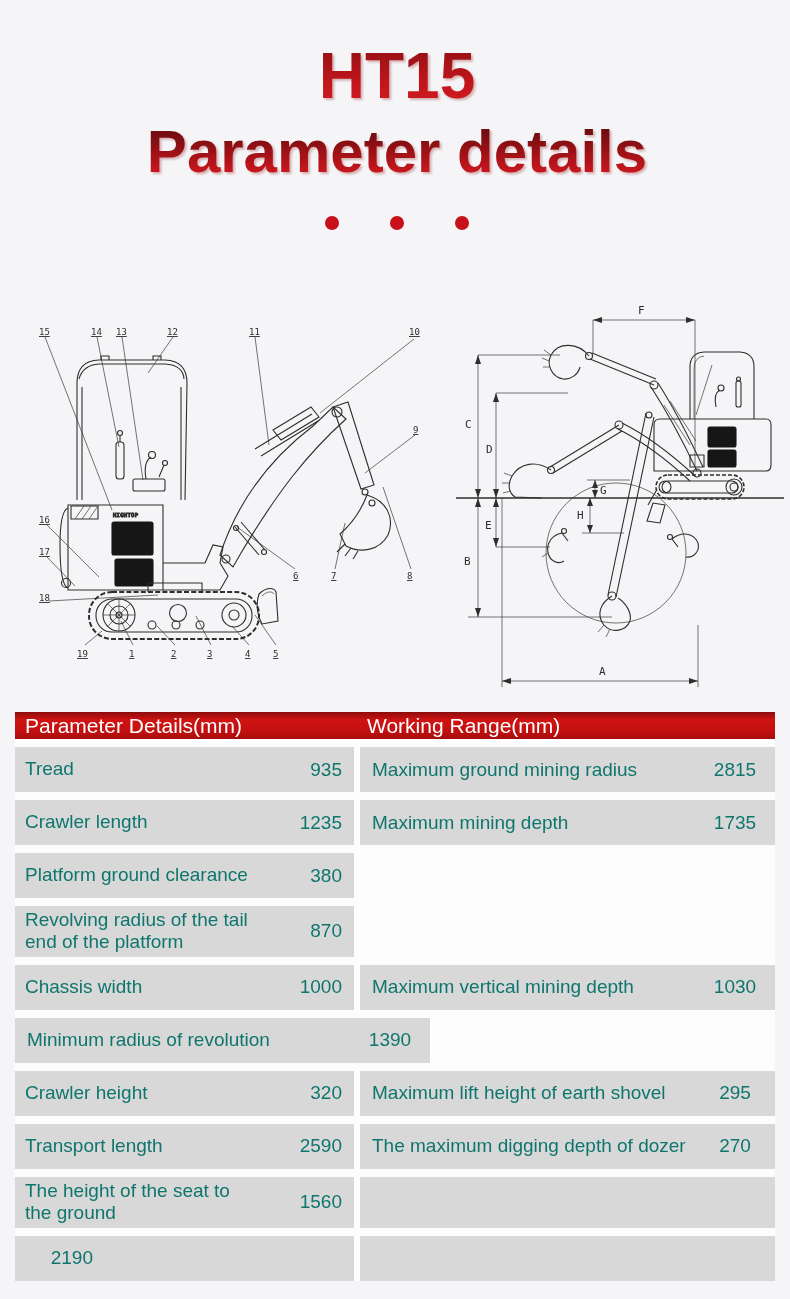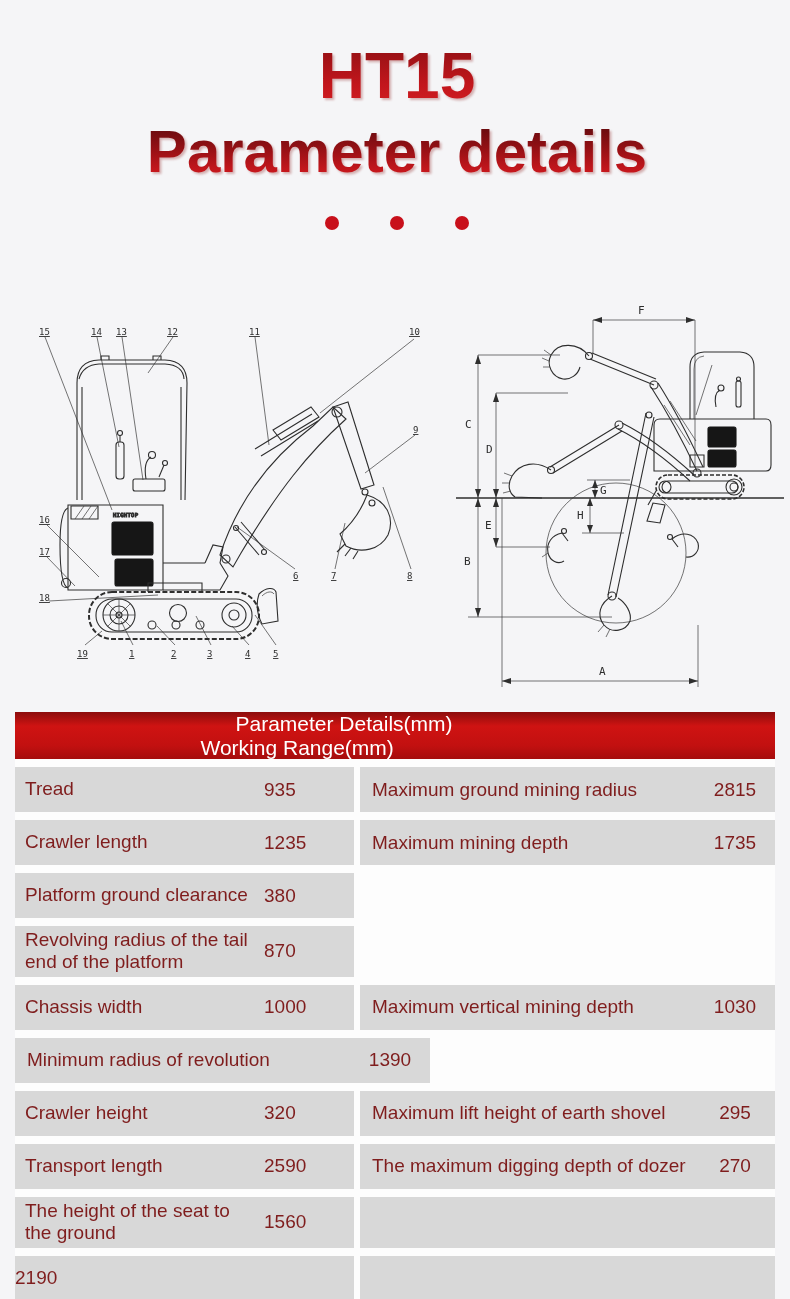--- a/index.html
+++ b/index.html
@@ -32,8 +32,8 @@
 
   
   .spec{position:absolute;top:712px;left:15px;width:760px;background:#fdfdfd;}
-  .thead{display:flex;height:47px;align-items:center;color:#fff;font-size:21px;
-         background:linear-gradient(180deg,#8c0c0c 0%,#cf1312 30%,#c21010 72%,#a50d0d 100%);flex-direction:column;}
+  .thead{display:flex;height:27px;align-items:center;color:#fff;font-size:21px;
+         background:linear-gradient(180deg,#8c0c0c 0%,#cf1312 30%,#c21010 72%,#a50d0d 100%);}
   .thead .h-left{width:339px;padding-left:10px;box-sizing:border-box;}
   .thead .h-right{width:415px;padding-left:13px;box-sizing:border-box;}
   .trow{display:flex;margin-top:8px;}

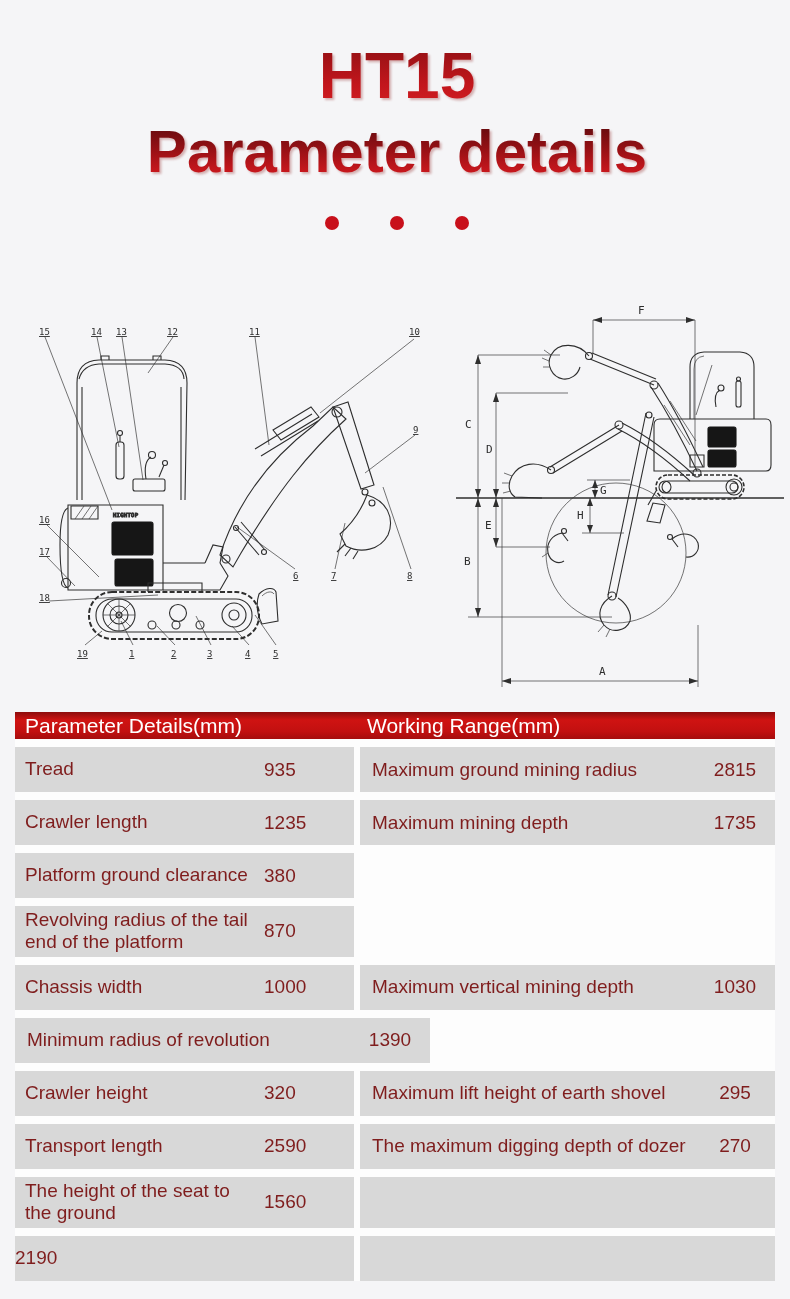--- a/index.html
+++ b/index.html
@@ -37,7 +37,7 @@
   .thead .h-left{width:339px;padding-left:10px;box-sizing:border-box;}
   .thead .h-right{width:415px;padding-left:13px;box-sizing:border-box;}
   .trow{display:flex;margin-top:8px;}
-  .cell{background:#d8d8d8;display:flex;align-items:center;font-size:19px;color:#7f1d1d;min-height:45px;box-sizing:border-box;}
+  .cell{background:#d8d8d8;display:flex;align-items:center;font-size:19px;color:#0f766e;min-height:45px;box-sizing:border-box;}
   .cell.left{width:339px;margin-right:6px;}
   .cell.left .lbl{flex:1;padding:3px 4px 3px 10px;line-height:1.18;}
   .cell.left .val{flex:0 0 78px;text-align:left;margin-right:12px;}

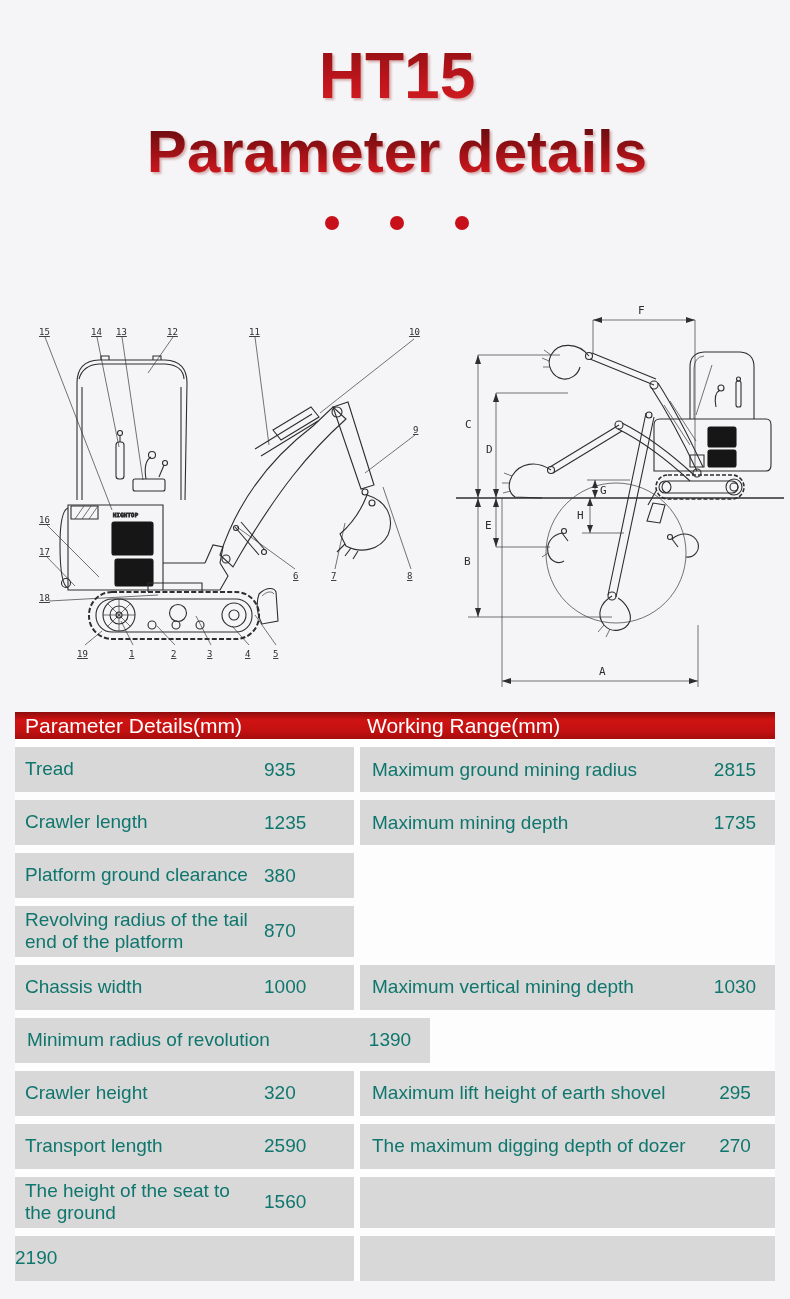--- a/index.html
+++ b/index.html
@@ -40,7 +40,7 @@
   .cell{background:#d8d8d8;display:flex;align-items:center;font-size:19px;color:#0f766e;min-height:45px;box-sizing:border-box;}
   .cell.left{width:339px;margin-right:6px;}
   .cell.left .lbl{flex:1;padding:3px 4px 3px 10px;line-height:1.18;}
-  .cell.left .val{flex:0 0 78px;text-align:left;margin-right:12px;}
+  .cell.left .val{flex:0 0 78px;text-align:right;margin-right:12px;}
   .cell.right{width:415px;}
   .cell.right .lbl{flex:1;padding-left:12px;white-space:nowrap;}
   .cell.right .val{flex:0 0 68px;text-align:center;margin-right:6px;}

